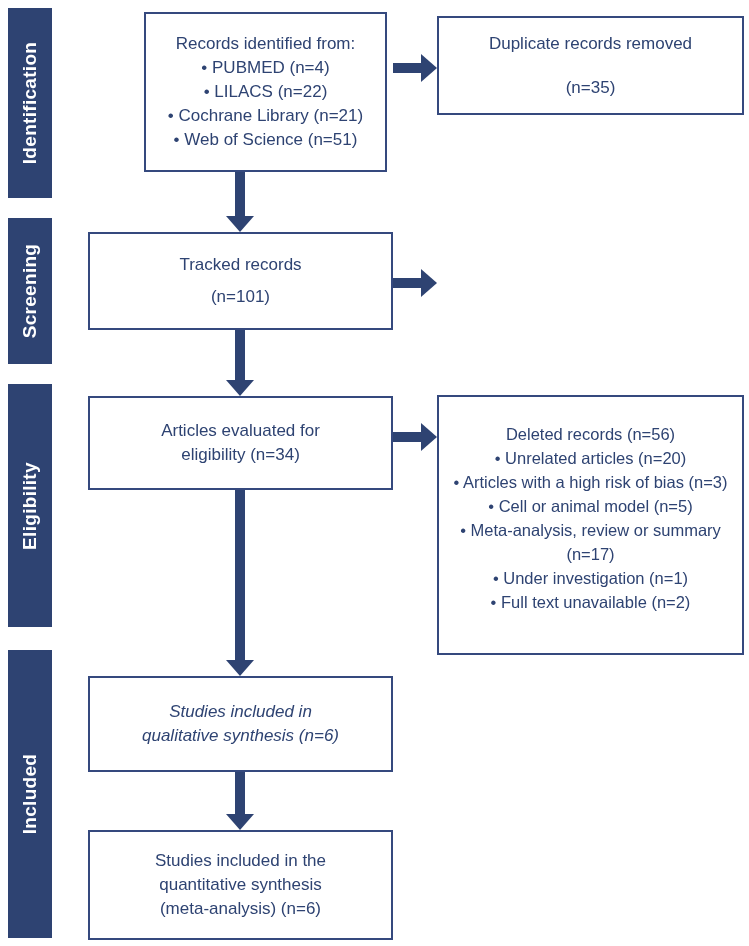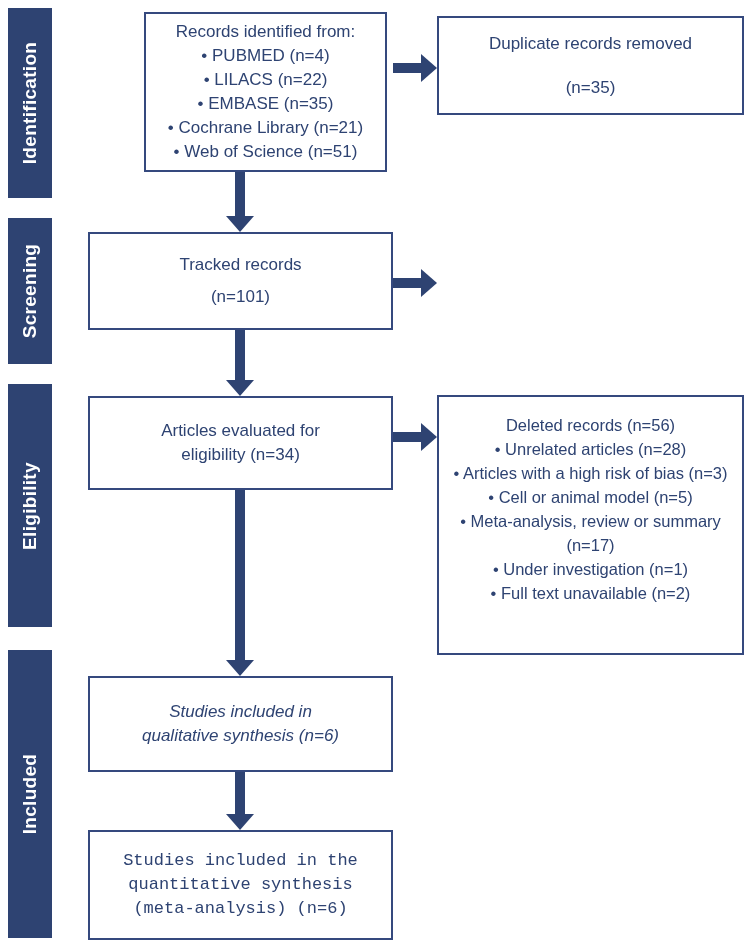--- a/index.html
+++ b/index.html
@@ -83,7 +83,6 @@
     <div>Records identified from:</div>
     <div>• PUBMED (n=4)</div>
     <div>• LILACS (n=22)</div>
-    <div>• EMBASE (n=35)</div>
     <div>• Cochrane Library (n=21)</div>
     <div>• Web of Science (n=51)</div>
   </div>

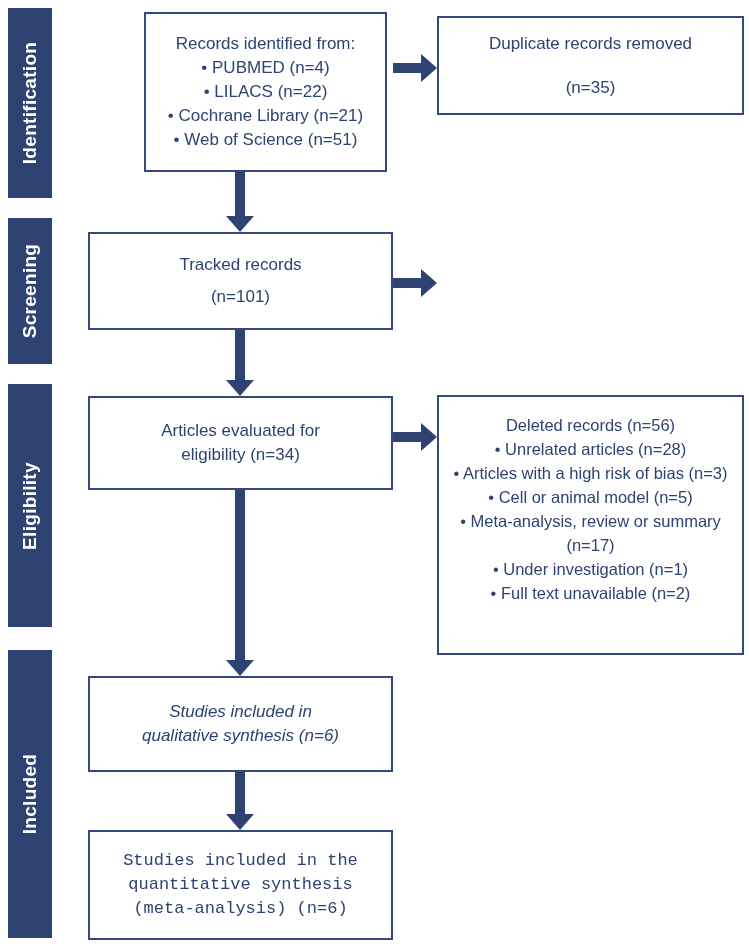--- a/index.html
+++ b/index.html
@@ -114,7 +114,7 @@
   </div>
 
 
-  <div class="box" style="left:437px; top:395px; width:307px; height:260px; justify-content:flex-start; padding-top:16px; font-size:16.5px;">
+  <div class="box" style="left:437px; top:395px; width:307px; height:260px; justify-content:flex-start; padding-top:25px; font-size:16.5px;">
     <div>Deleted records (n=56)</div>
     <div>• Unrelated articles (n=28)</div>
     <div>• Articles with a high risk of bias (n=3)</div>

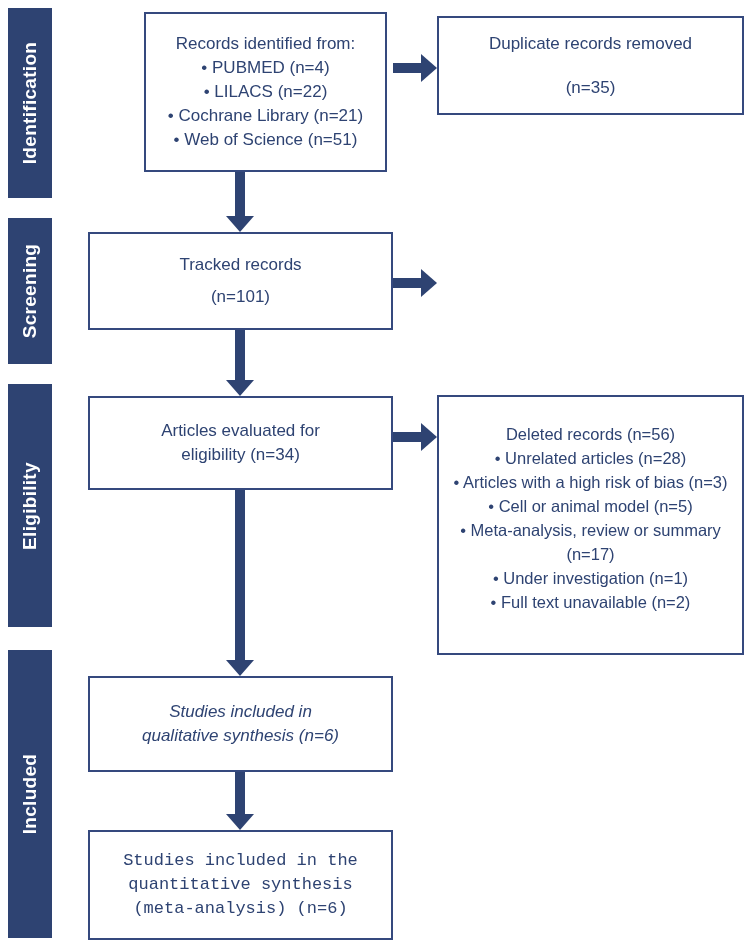--- a/index.html
+++ b/index.html
@@ -116,7 +116,7 @@
 
   <div class="box" style="left:437px; top:395px; width:307px; height:260px; justify-content:flex-start; padding-top:25px; font-size:16.5px;">
     <div>Deleted records (n=56)</div>
-    <div>• Unrelated articles (n=28)</div>
+    <div>• Unrelated articles (n=20)</div>
     <div>• Articles with a high risk of bias (n=3)</div>
     <div>• Cell or animal model (n=5)</div>
     <div>• Meta-analysis, review or summary (n=17)</div>

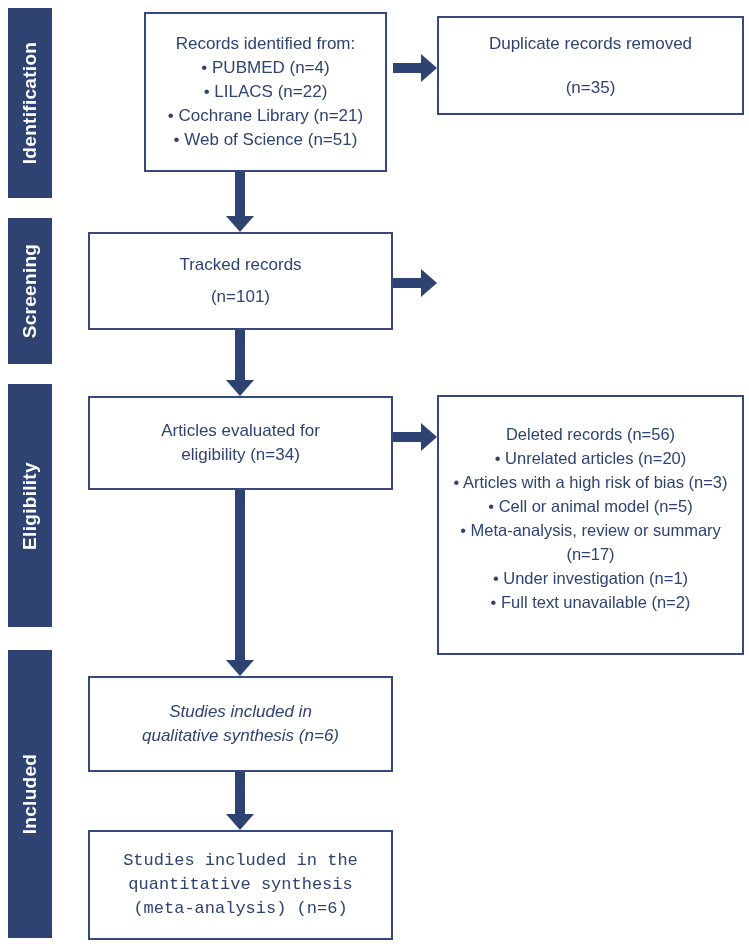--- a/index.html
+++ b/index.html
@@ -102,7 +102,7 @@
     <div>qualitative synthesis (n=6)</div>
   </div>
 
-  <div class="box" style="left:88px; top:830px; width:305px; height:110px;font-family:Liberation Mono, monospace;">
+  <div class="box" style="left:88px; top:830px; width:305px; height:110px;">
     <div>Studies included in the</div>
     <div>quantitative synthesis</div>
     <div>(meta-analysis) (n=6)</div>

